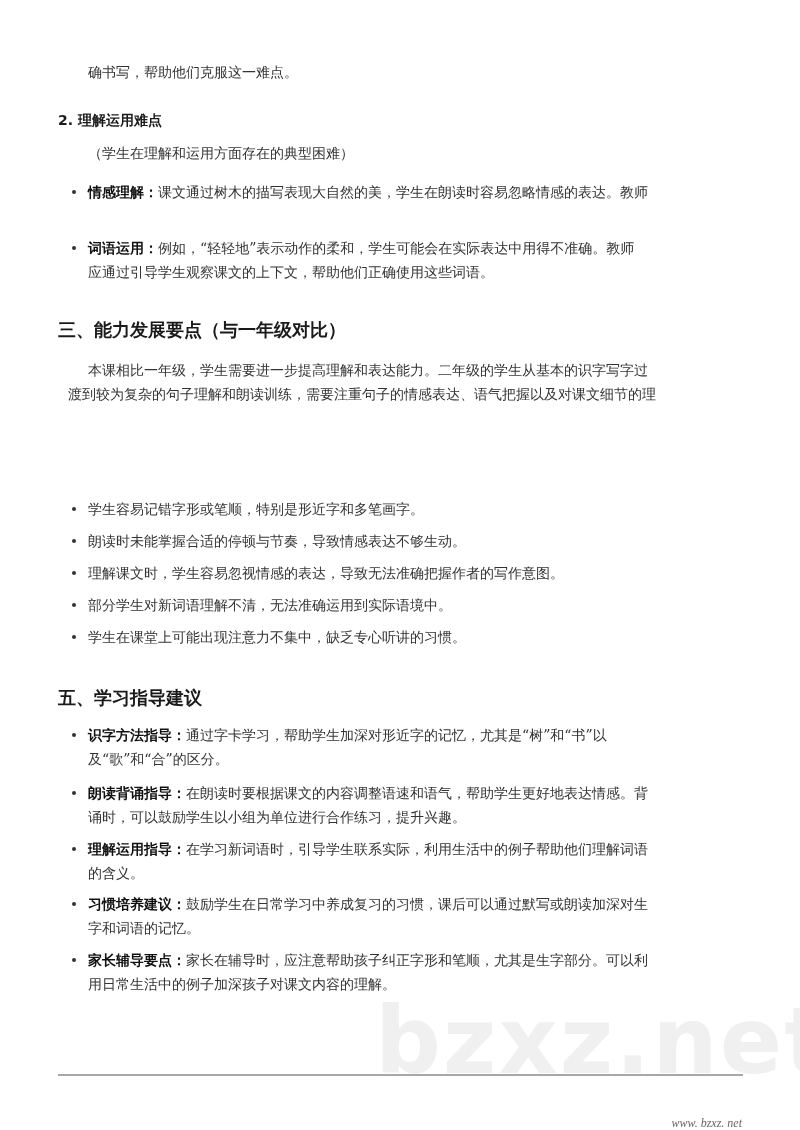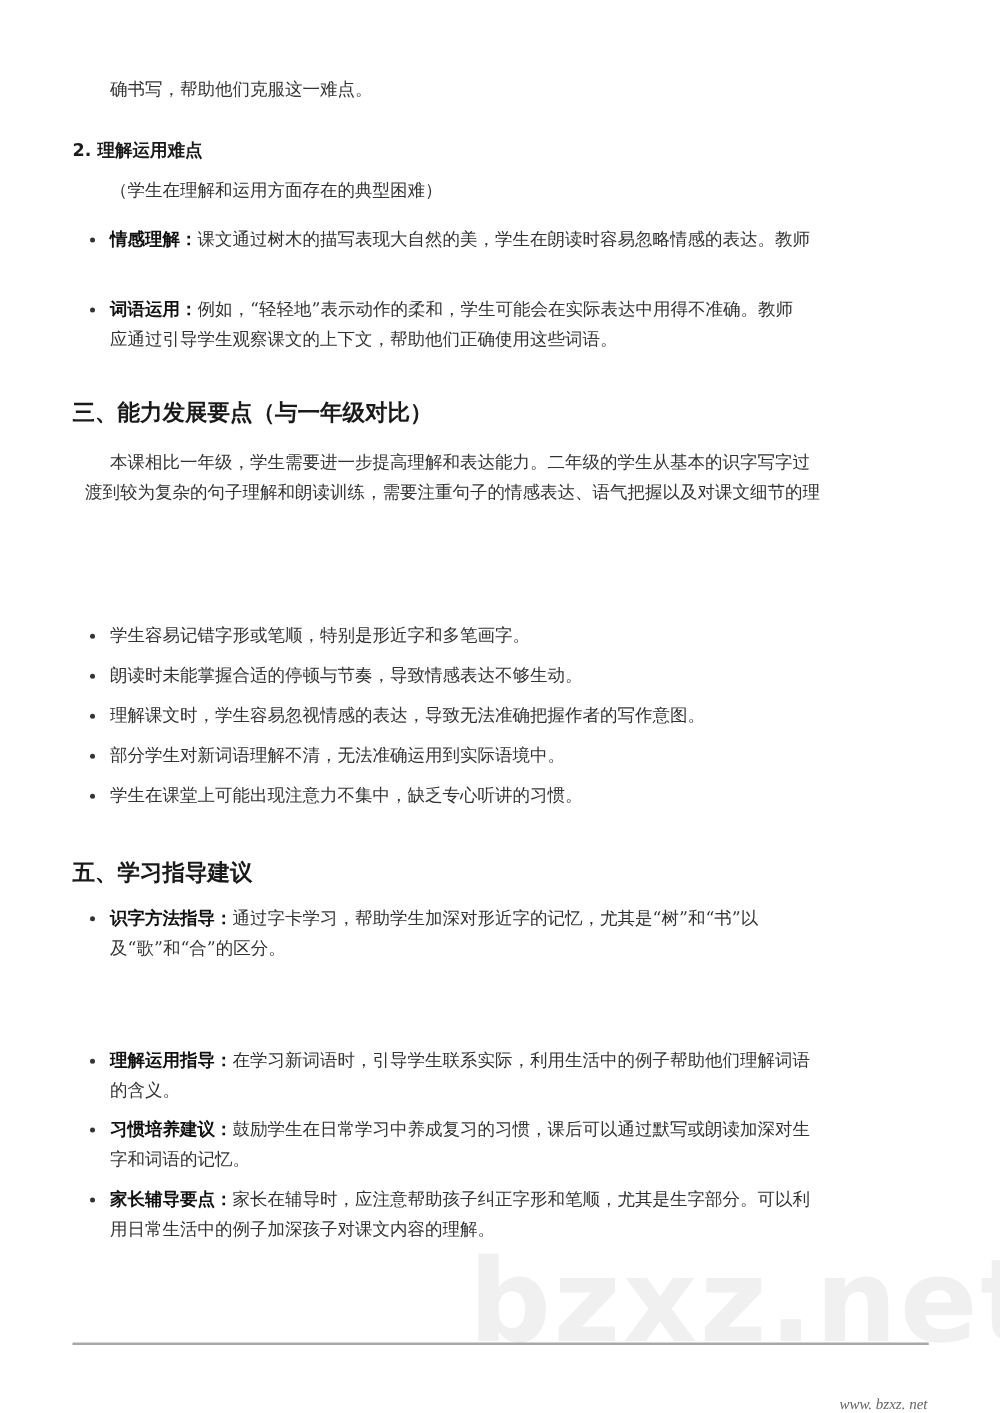--- a/index.html
+++ b/index.html
@@ -71,6 +71,10 @@
     <span class="dot"></span>
     <span class="text"><b>识字方法指导：</b><span>通过字卡学习，帮助学生加深对形近字的记忆，尤其是“树”和“书”以</span><br><span>及“歌”和“合”的区分。</span></span>
   </div>
+  <div class="bullet-item" style="top:781px;">
+    <span class="dot"></span>
+    <span class="text"><b>朗读背诵指导：</b><span>在朗读时要根据课文的内容调整语速和语气，帮助学生更好地表达情感。背</span><br><span>诵时，可以鼓励学生以小组为单位进行合作练习，提升兴趣。</span></span>
+  </div>
   <div class="bullet-item" style="top:837px;">
     <span class="dot"></span>
     <span class="text"><b>理解运用指导：</b><span>在学习新词语时，引导学生联系实际，利用生活中的例子帮助他们理解词语</span><br><span>的含义。</span></span>

